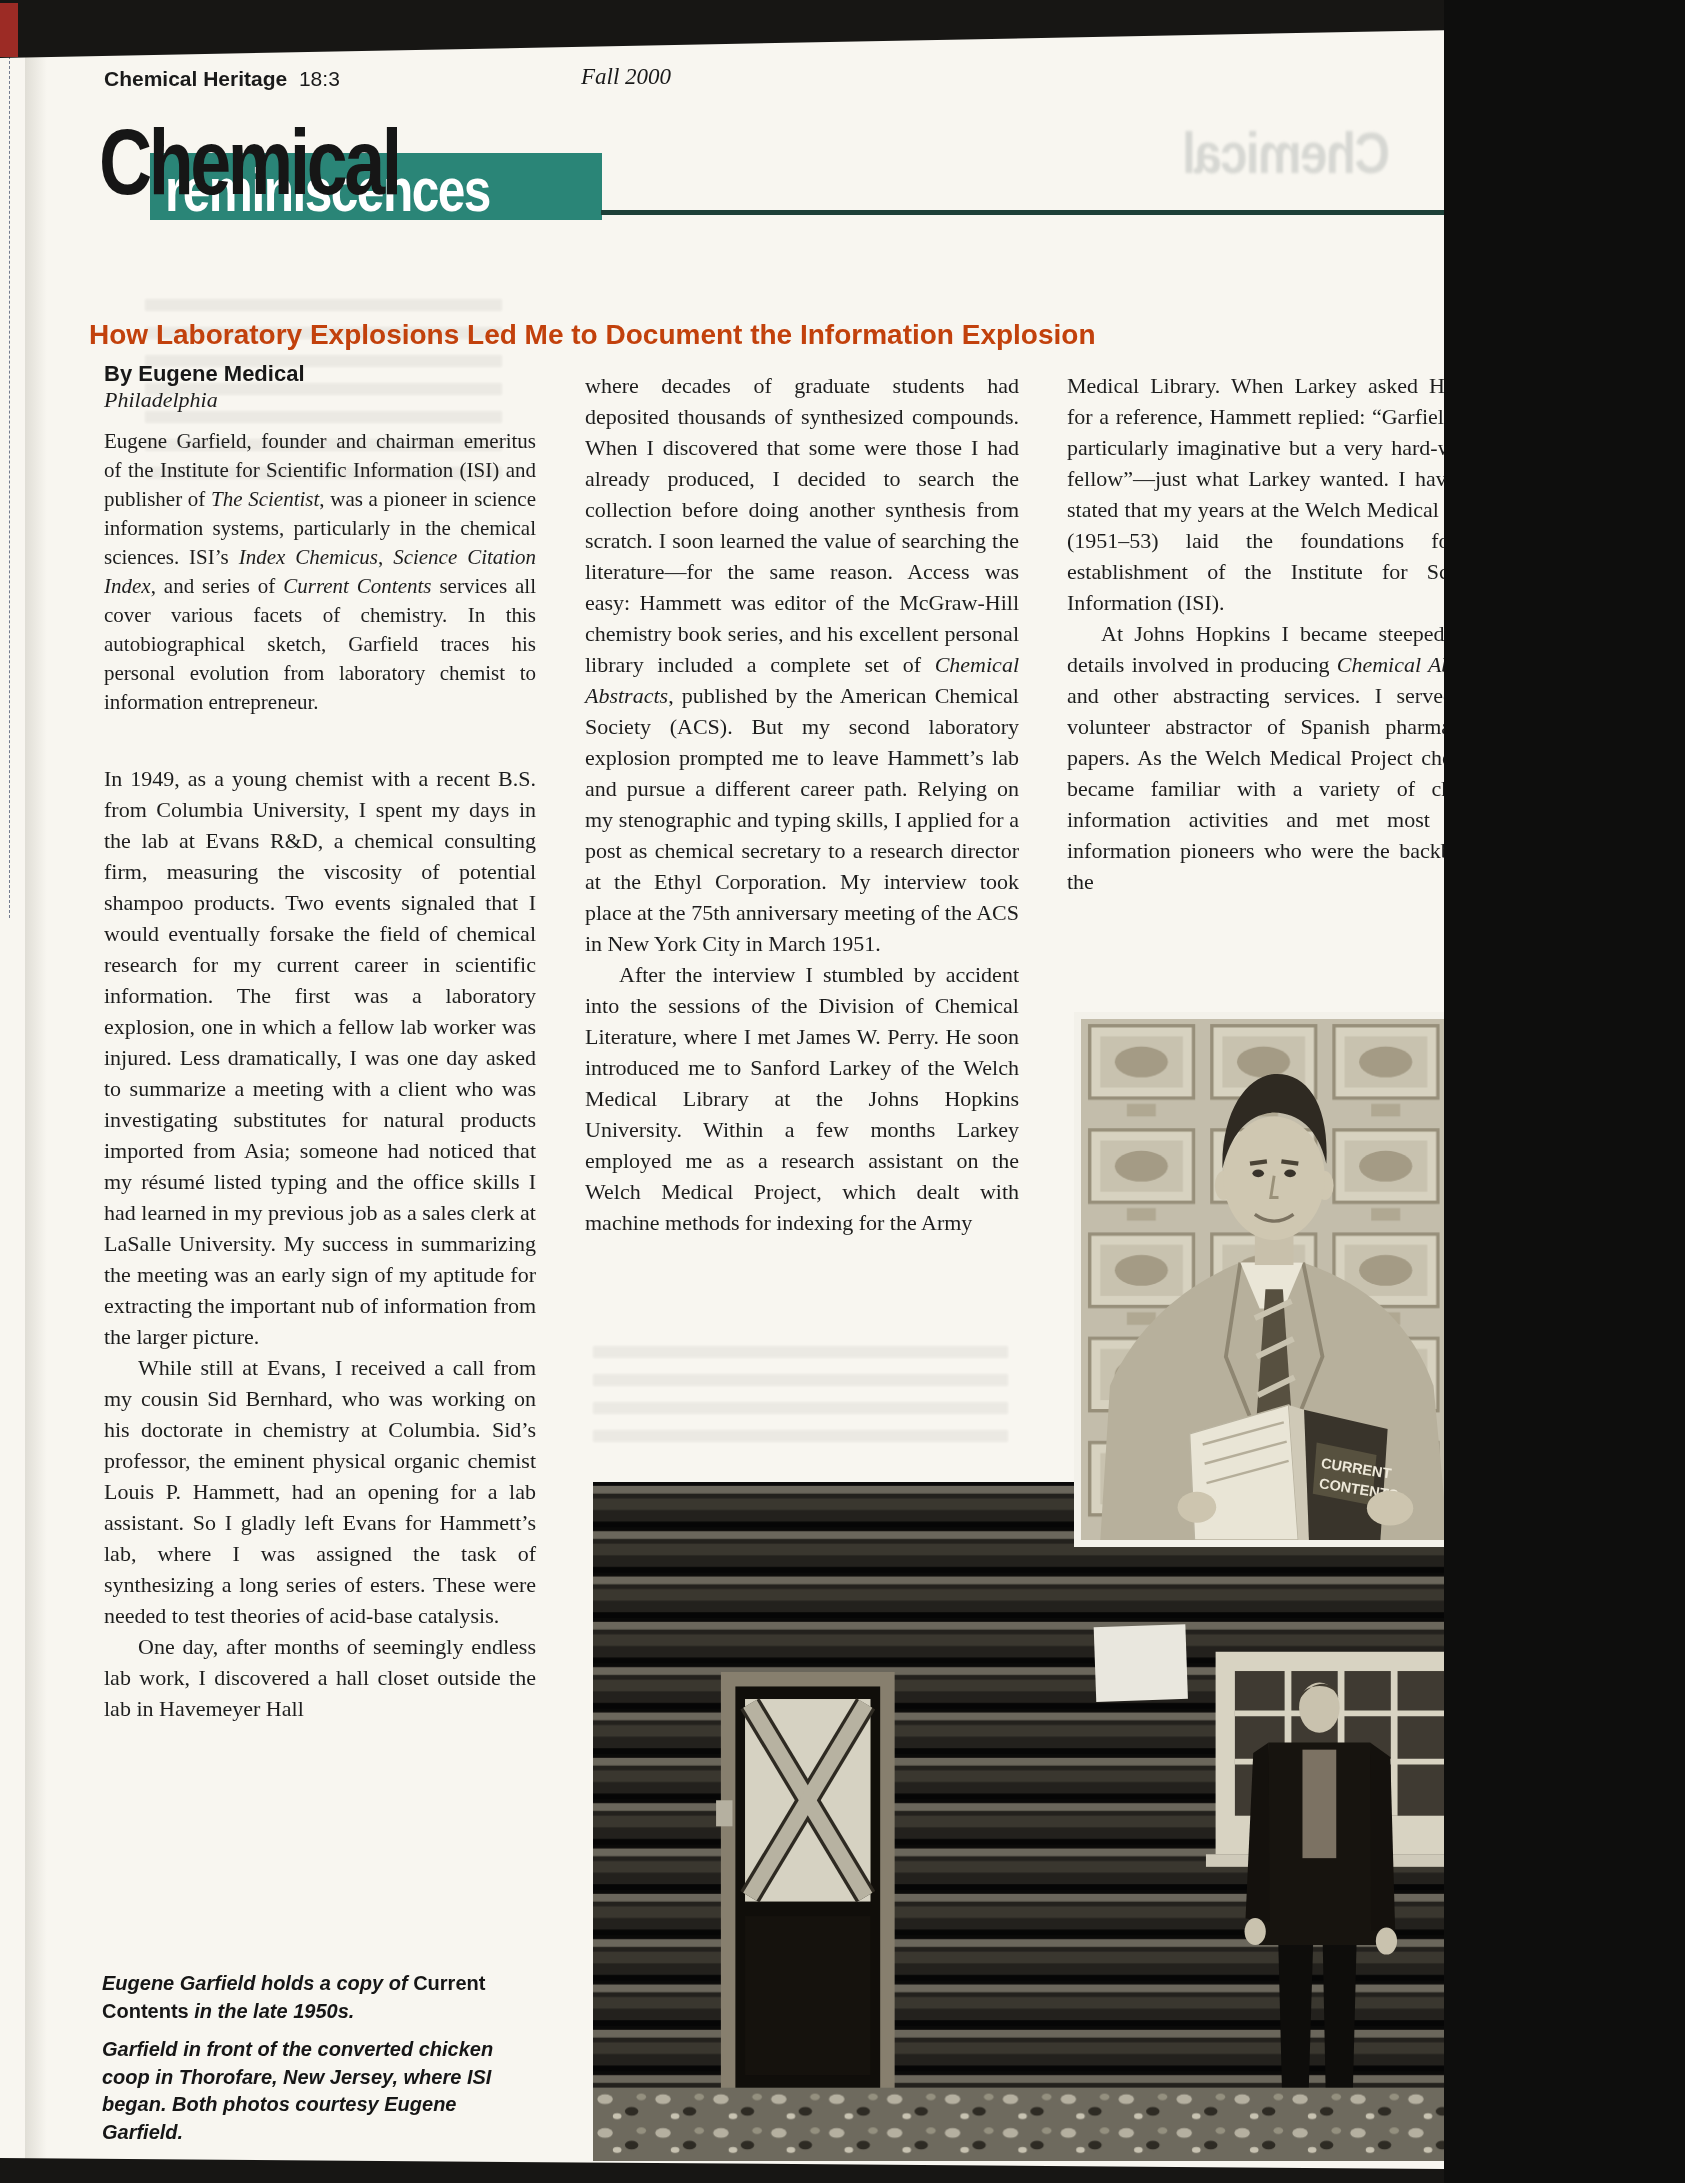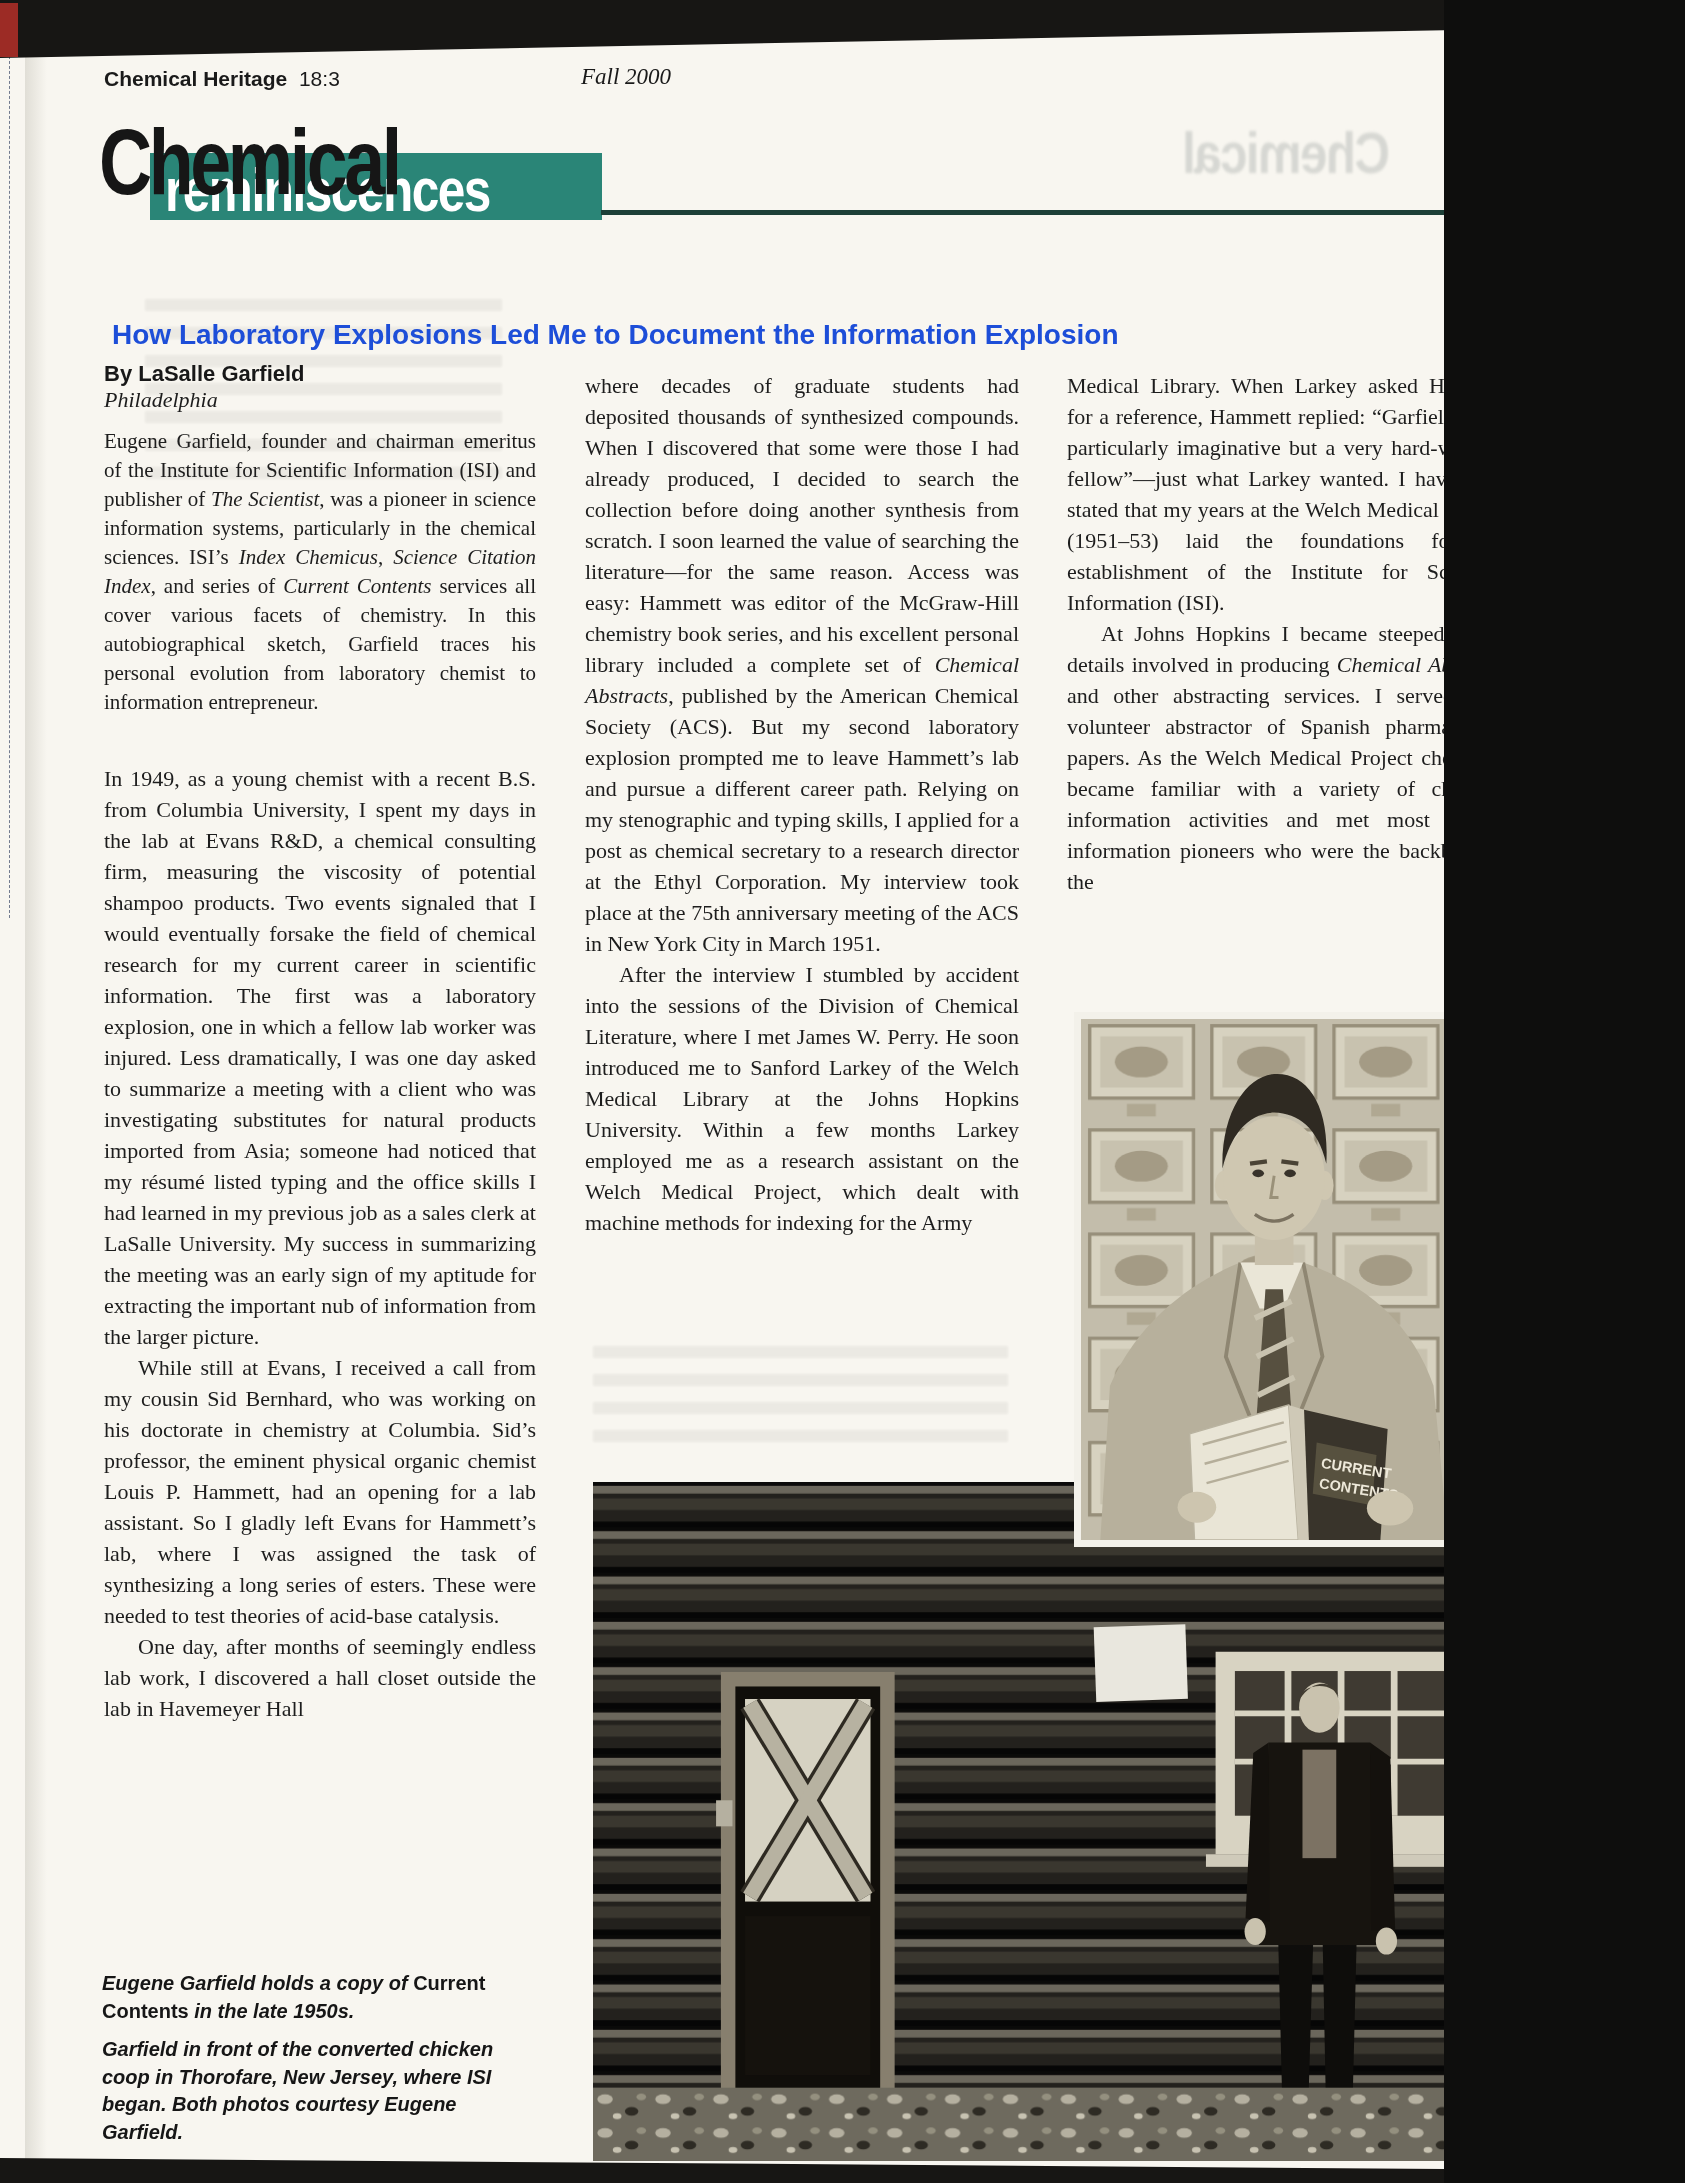--- a/index.html
+++ b/index.html
@@ -33,8 +33,8 @@
                letter-spacing:-1.9px;color:#ffffff;transform:scaleX(.8);transform-origin:left top;white-space:nowrap;}
   .header-rule{position:absolute;left:601px;top:210px;width:909px;height:4.8px;background:#1d4038;z-index:2;}
   
-  .title{position:absolute;left:112px;top:319px;font:700 28px/1.12 "Liberation Sans",sans-serif;
-         color:#1d4ed8;white-space:nowrap;z-index:2;}
+  .title{position:absolute;left:89px;top:319px;font:700 28px/1.12 "Liberation Sans",sans-serif;
+         color:#c2410c;white-space:nowrap;z-index:2;}
   .byline{position:absolute;left:104px;top:363px;font:700 22px/1 "Liberation Sans",sans-serif;color:#181818;z-index:2;}
   .dateline{position:absolute;left:104px;top:389px;font:italic 400 22px/1 "Liberation Serif",serif;z-index:2;}
   

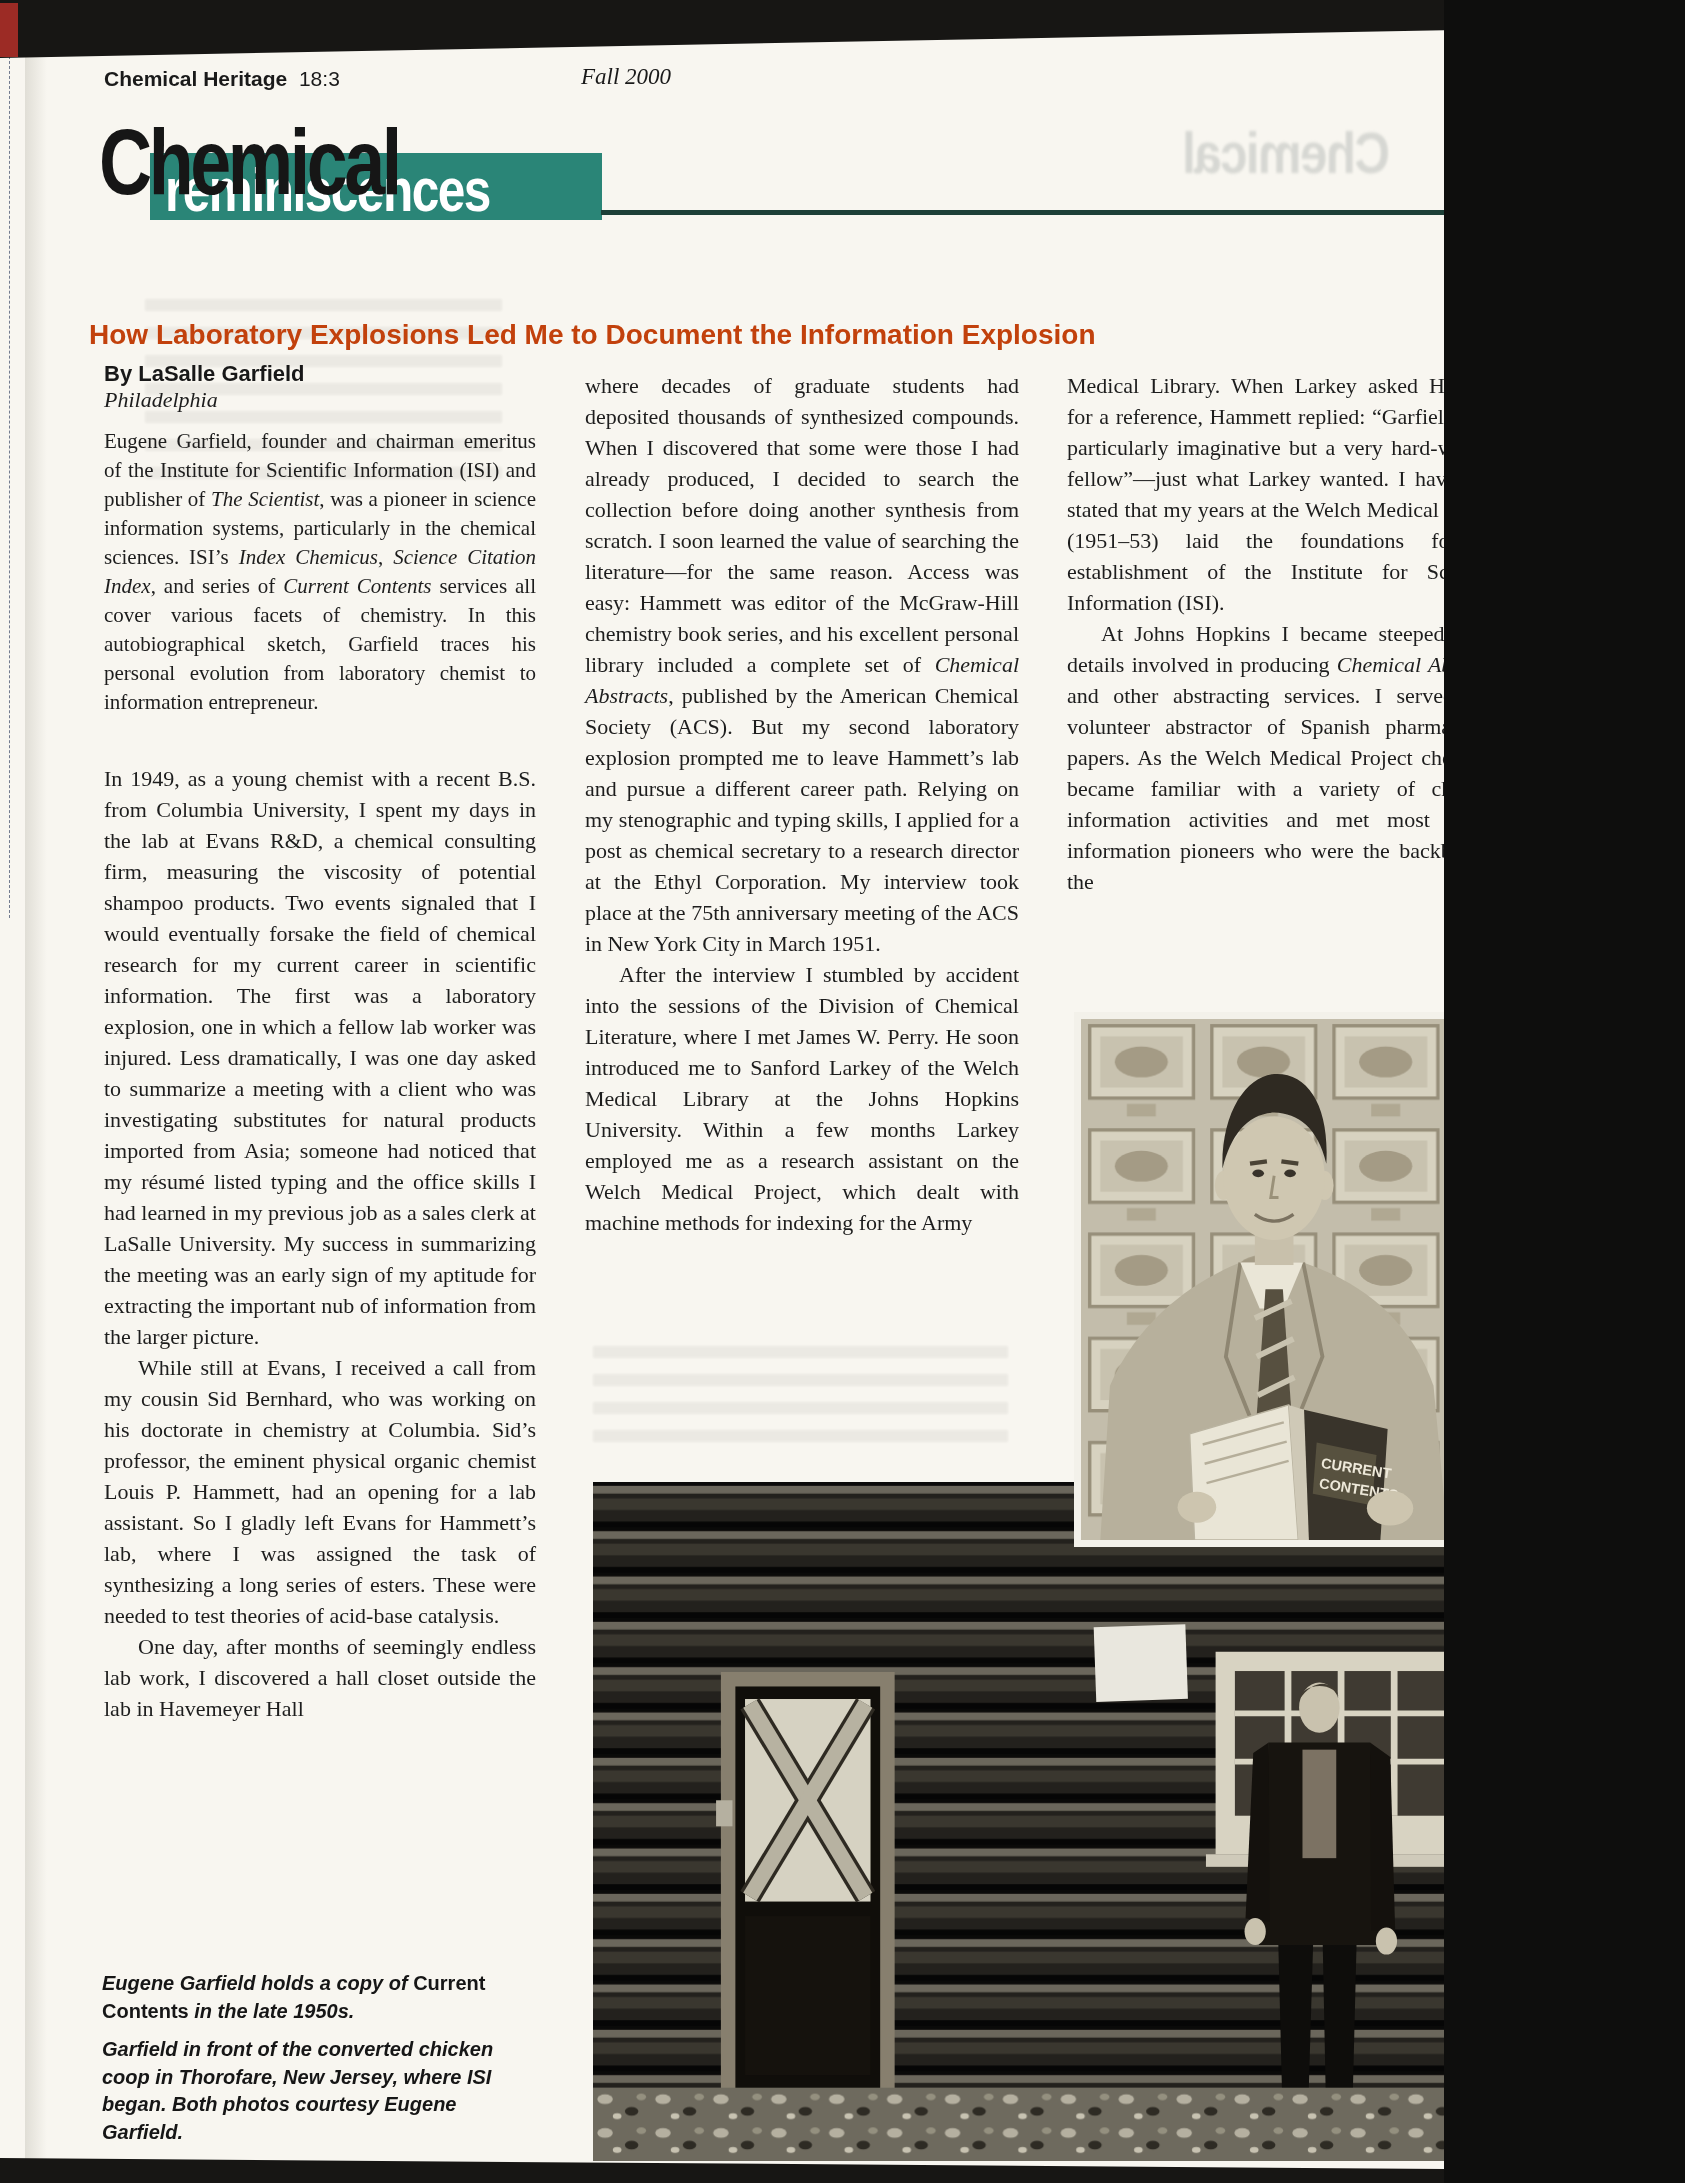--- a/index.html
+++ b/index.html
@@ -84,7 +84,7 @@
   <div class="header-rule" style="background-color: rgb(29, 64, 56);"></div>
 
   <div class="title">How Laboratory Explosions Led Me to Document the Information Explosion</div>
-  <div class="byline">By LaSalle Garfield</div>
+  <div class="byline">By Eugene Medical</div>
   <div class="dateline">Philadelphia</div>
 
   <div class="standfirst">Eugene Garfield, founder and chairman emeritus of the Institute for Scientific Information (ISI) and publisher of <i>The Scientist</i>, was a pioneer in science information systems, particularly in the chemical sciences. ISI’s <i>Index Chemicus</i>, <i>Science Citation Index</i>, and series of <i>Current Contents</i> services all cover various facets of chemistry. In this autobiographical sketch, Garfield traces his personal evolution from laboratory chemist to information entrepreneur.</div>

